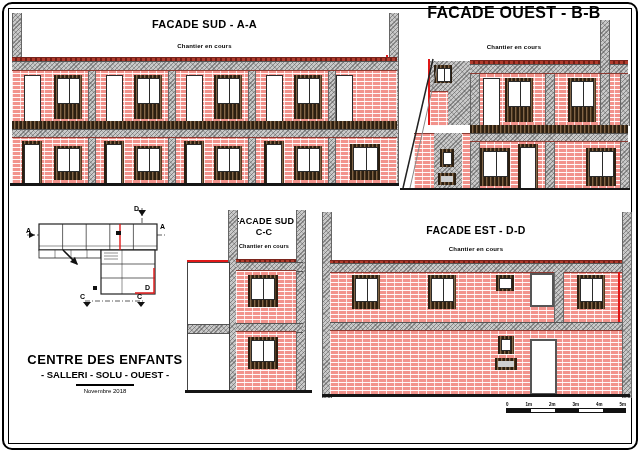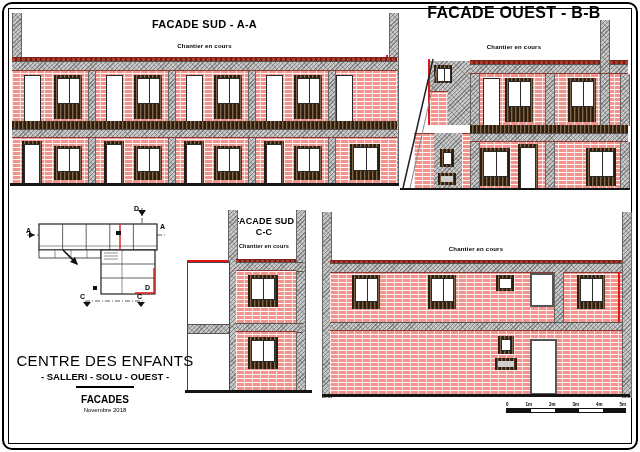--- a/index.html
+++ b/index.html
@@ -244,6 +244,7 @@
     <div class="ab ground" style="left:0;right:0;top:135px;height:3px"></div>
   </div>
 
+  <div class="t" style="left:330px;top:224px;width:292px;font-size:10.5px">FACADE EST - D-D</div>
   <div class="s" style="left:330px;top:246px;width:292px">Chantier en cours</div>
 
   <div class="ab" style="left:322px;top:258px;width:308px;height:140px">

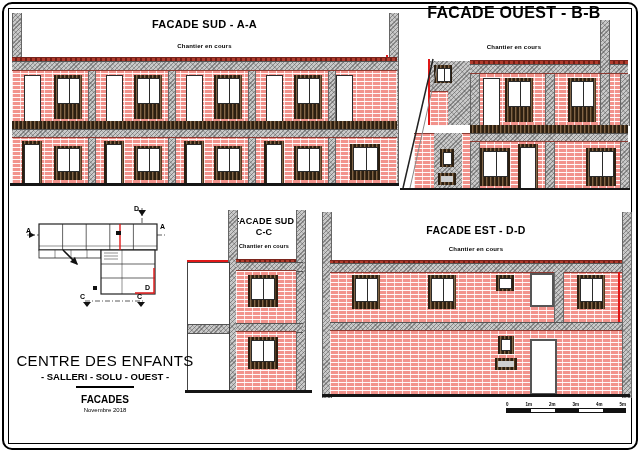--- a/index.html
+++ b/index.html
@@ -31,7 +31,7 @@
   .redline{background:#e01818;}
   .bay{background:#fff;border:1px solid #444;}
   .tb{position:absolute;text-align:center;}
-  .tb .proj{font-size:15px;font-weight:normal;letter-spacing:.4px;}
+  .tb .proj{font-size:13px;font-weight:bold;letter-spacing:.4px;}
   .tb .loc{font-size:9.5px;font-weight:bold;margin-top:2px;}
   .tb .rule{width:58px;height:2px;background:#000;margin:4px auto 0;}
   .tb .sheet{font-size:10px;font-weight:bold;margin-top:6px;}

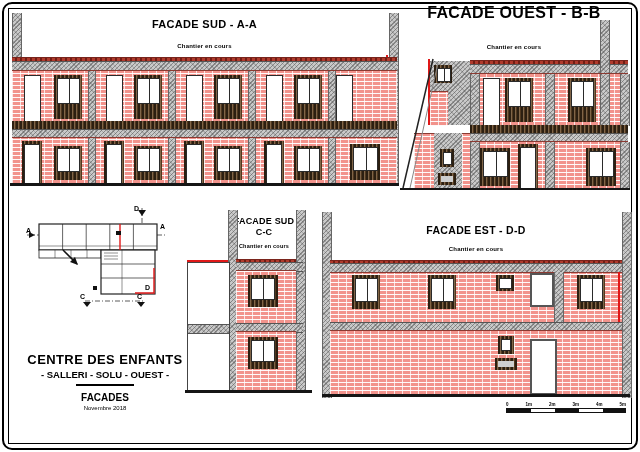--- a/index.html
+++ b/index.html
@@ -286,7 +286,6 @@
     <div class="proj">CENTRE DES ENFANTS</div>
     <div class="loc">- SALLERI - SOLU - OUEST -</div>
     <div class="rule"></div>
-    <div class="sheet">FACADES</div>
     <div class="date">Novembre 2018</div>
   </div>
 

